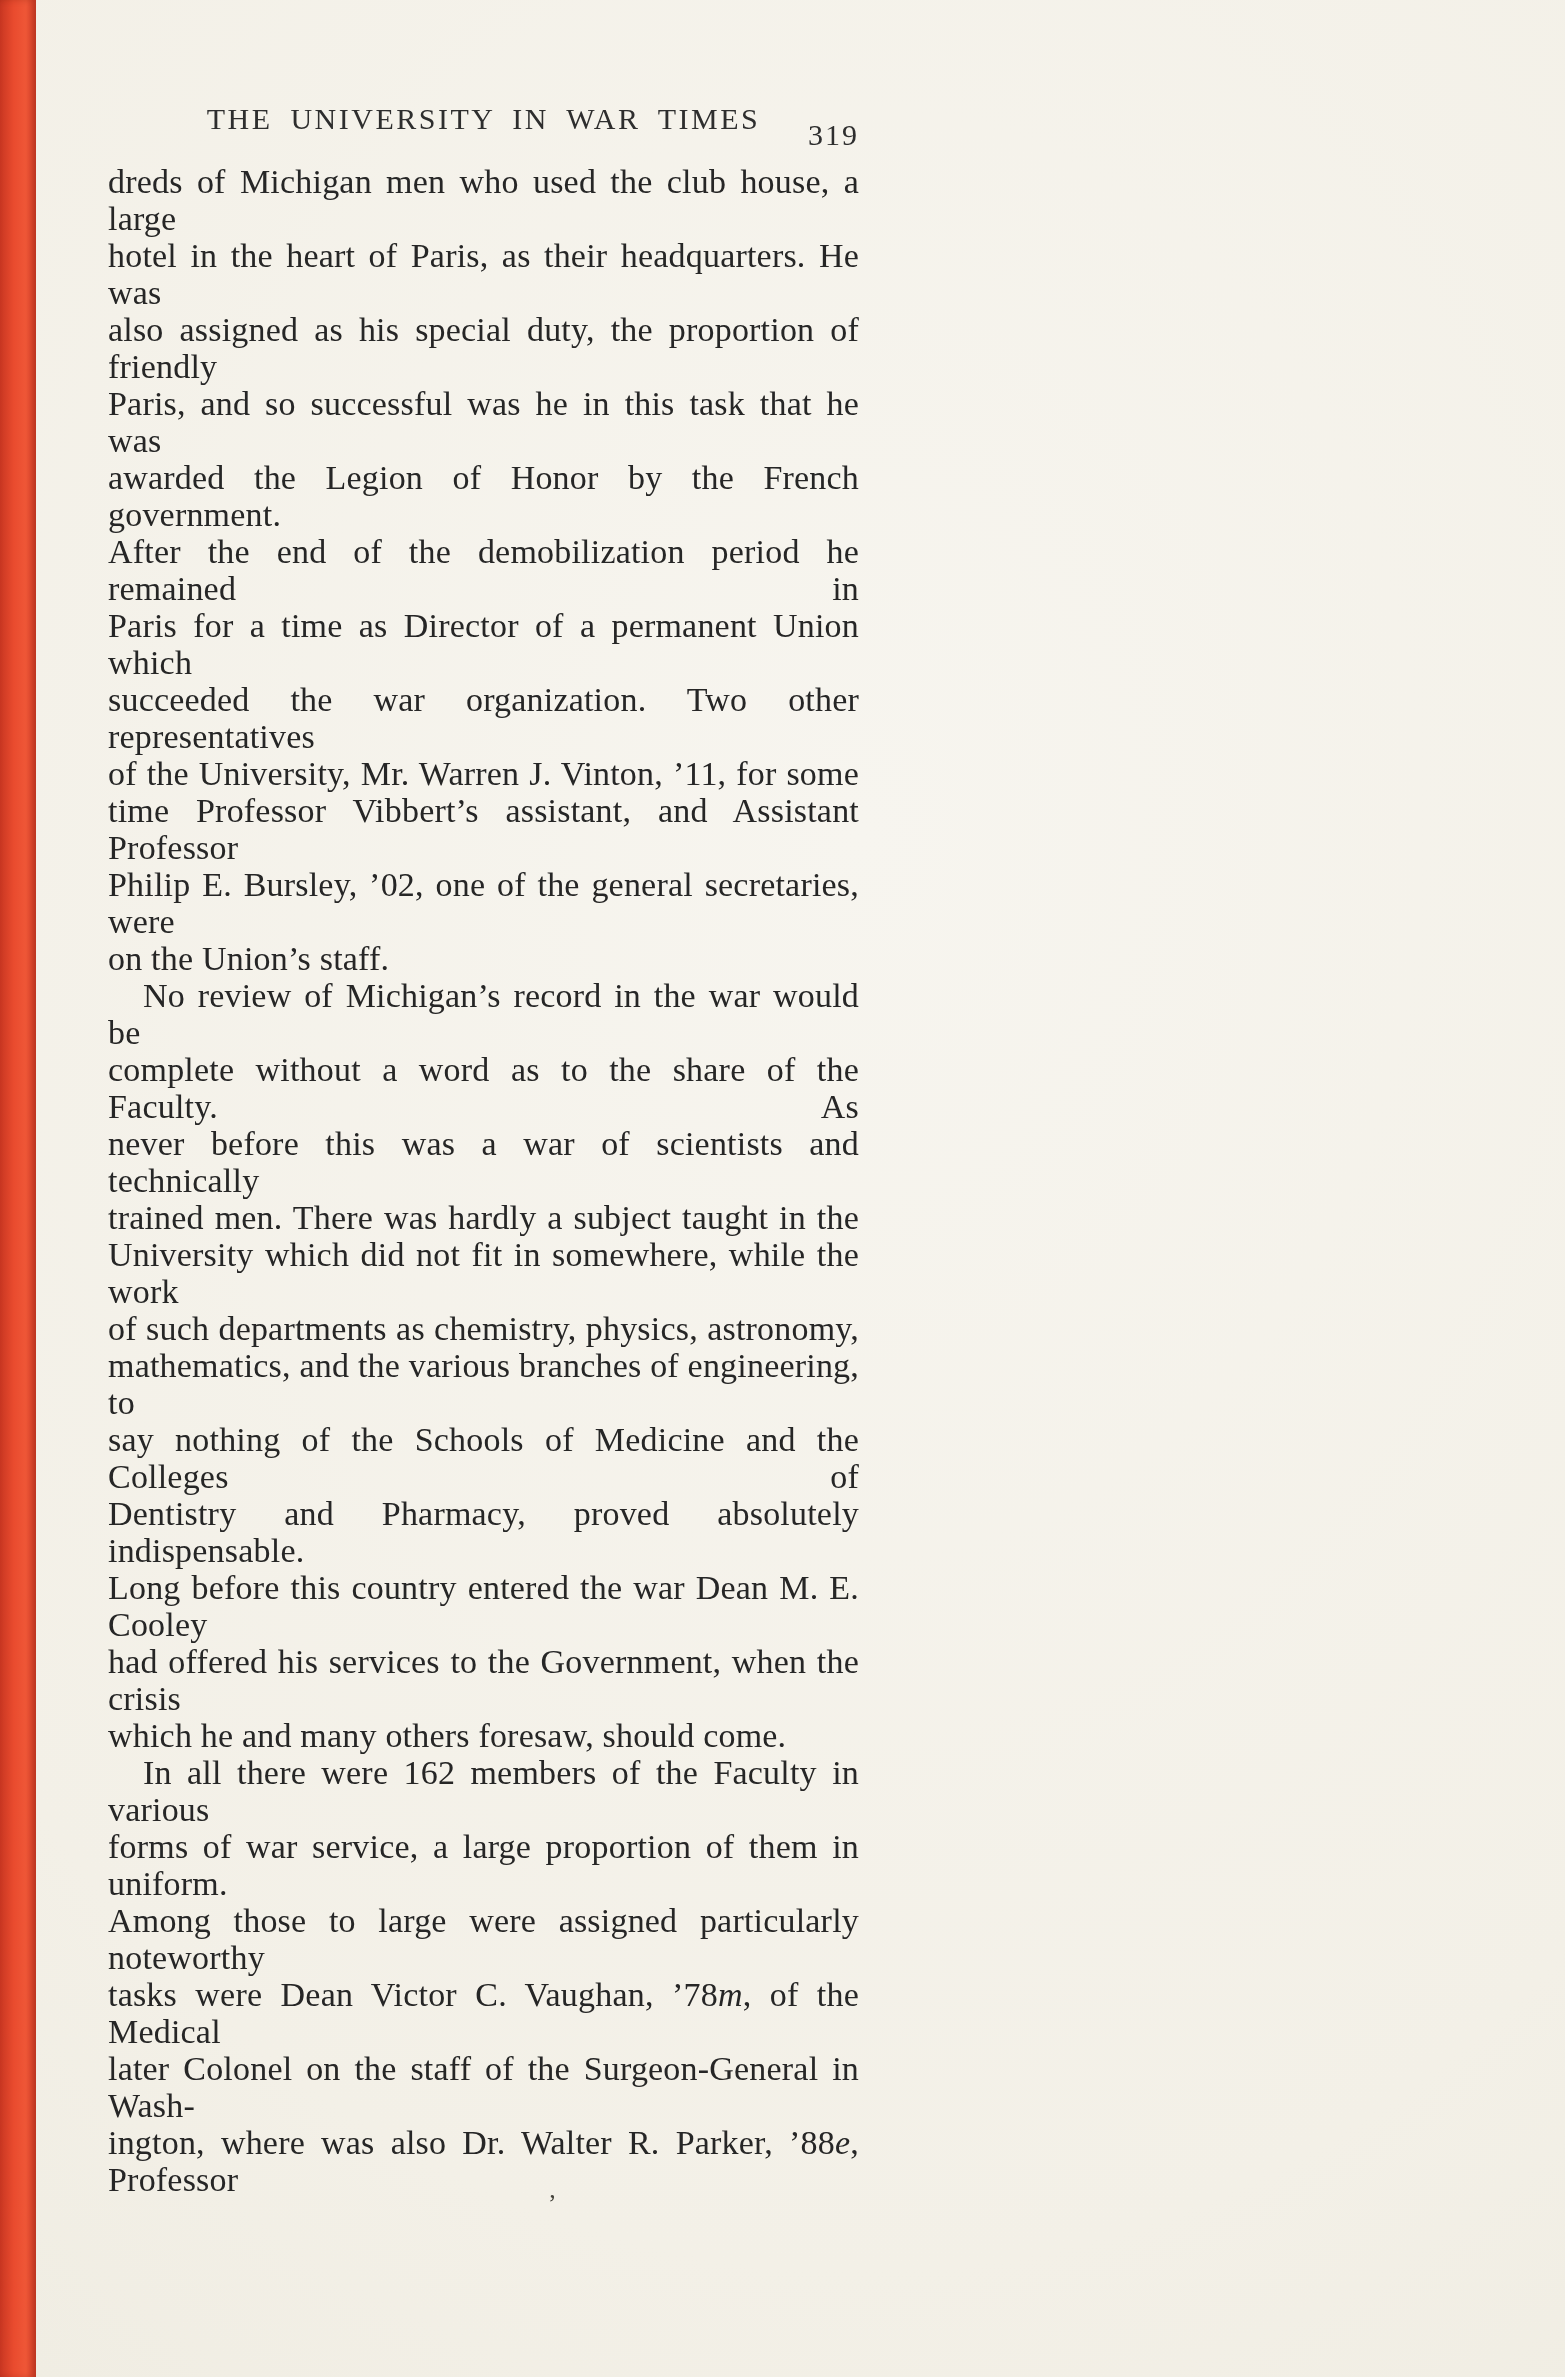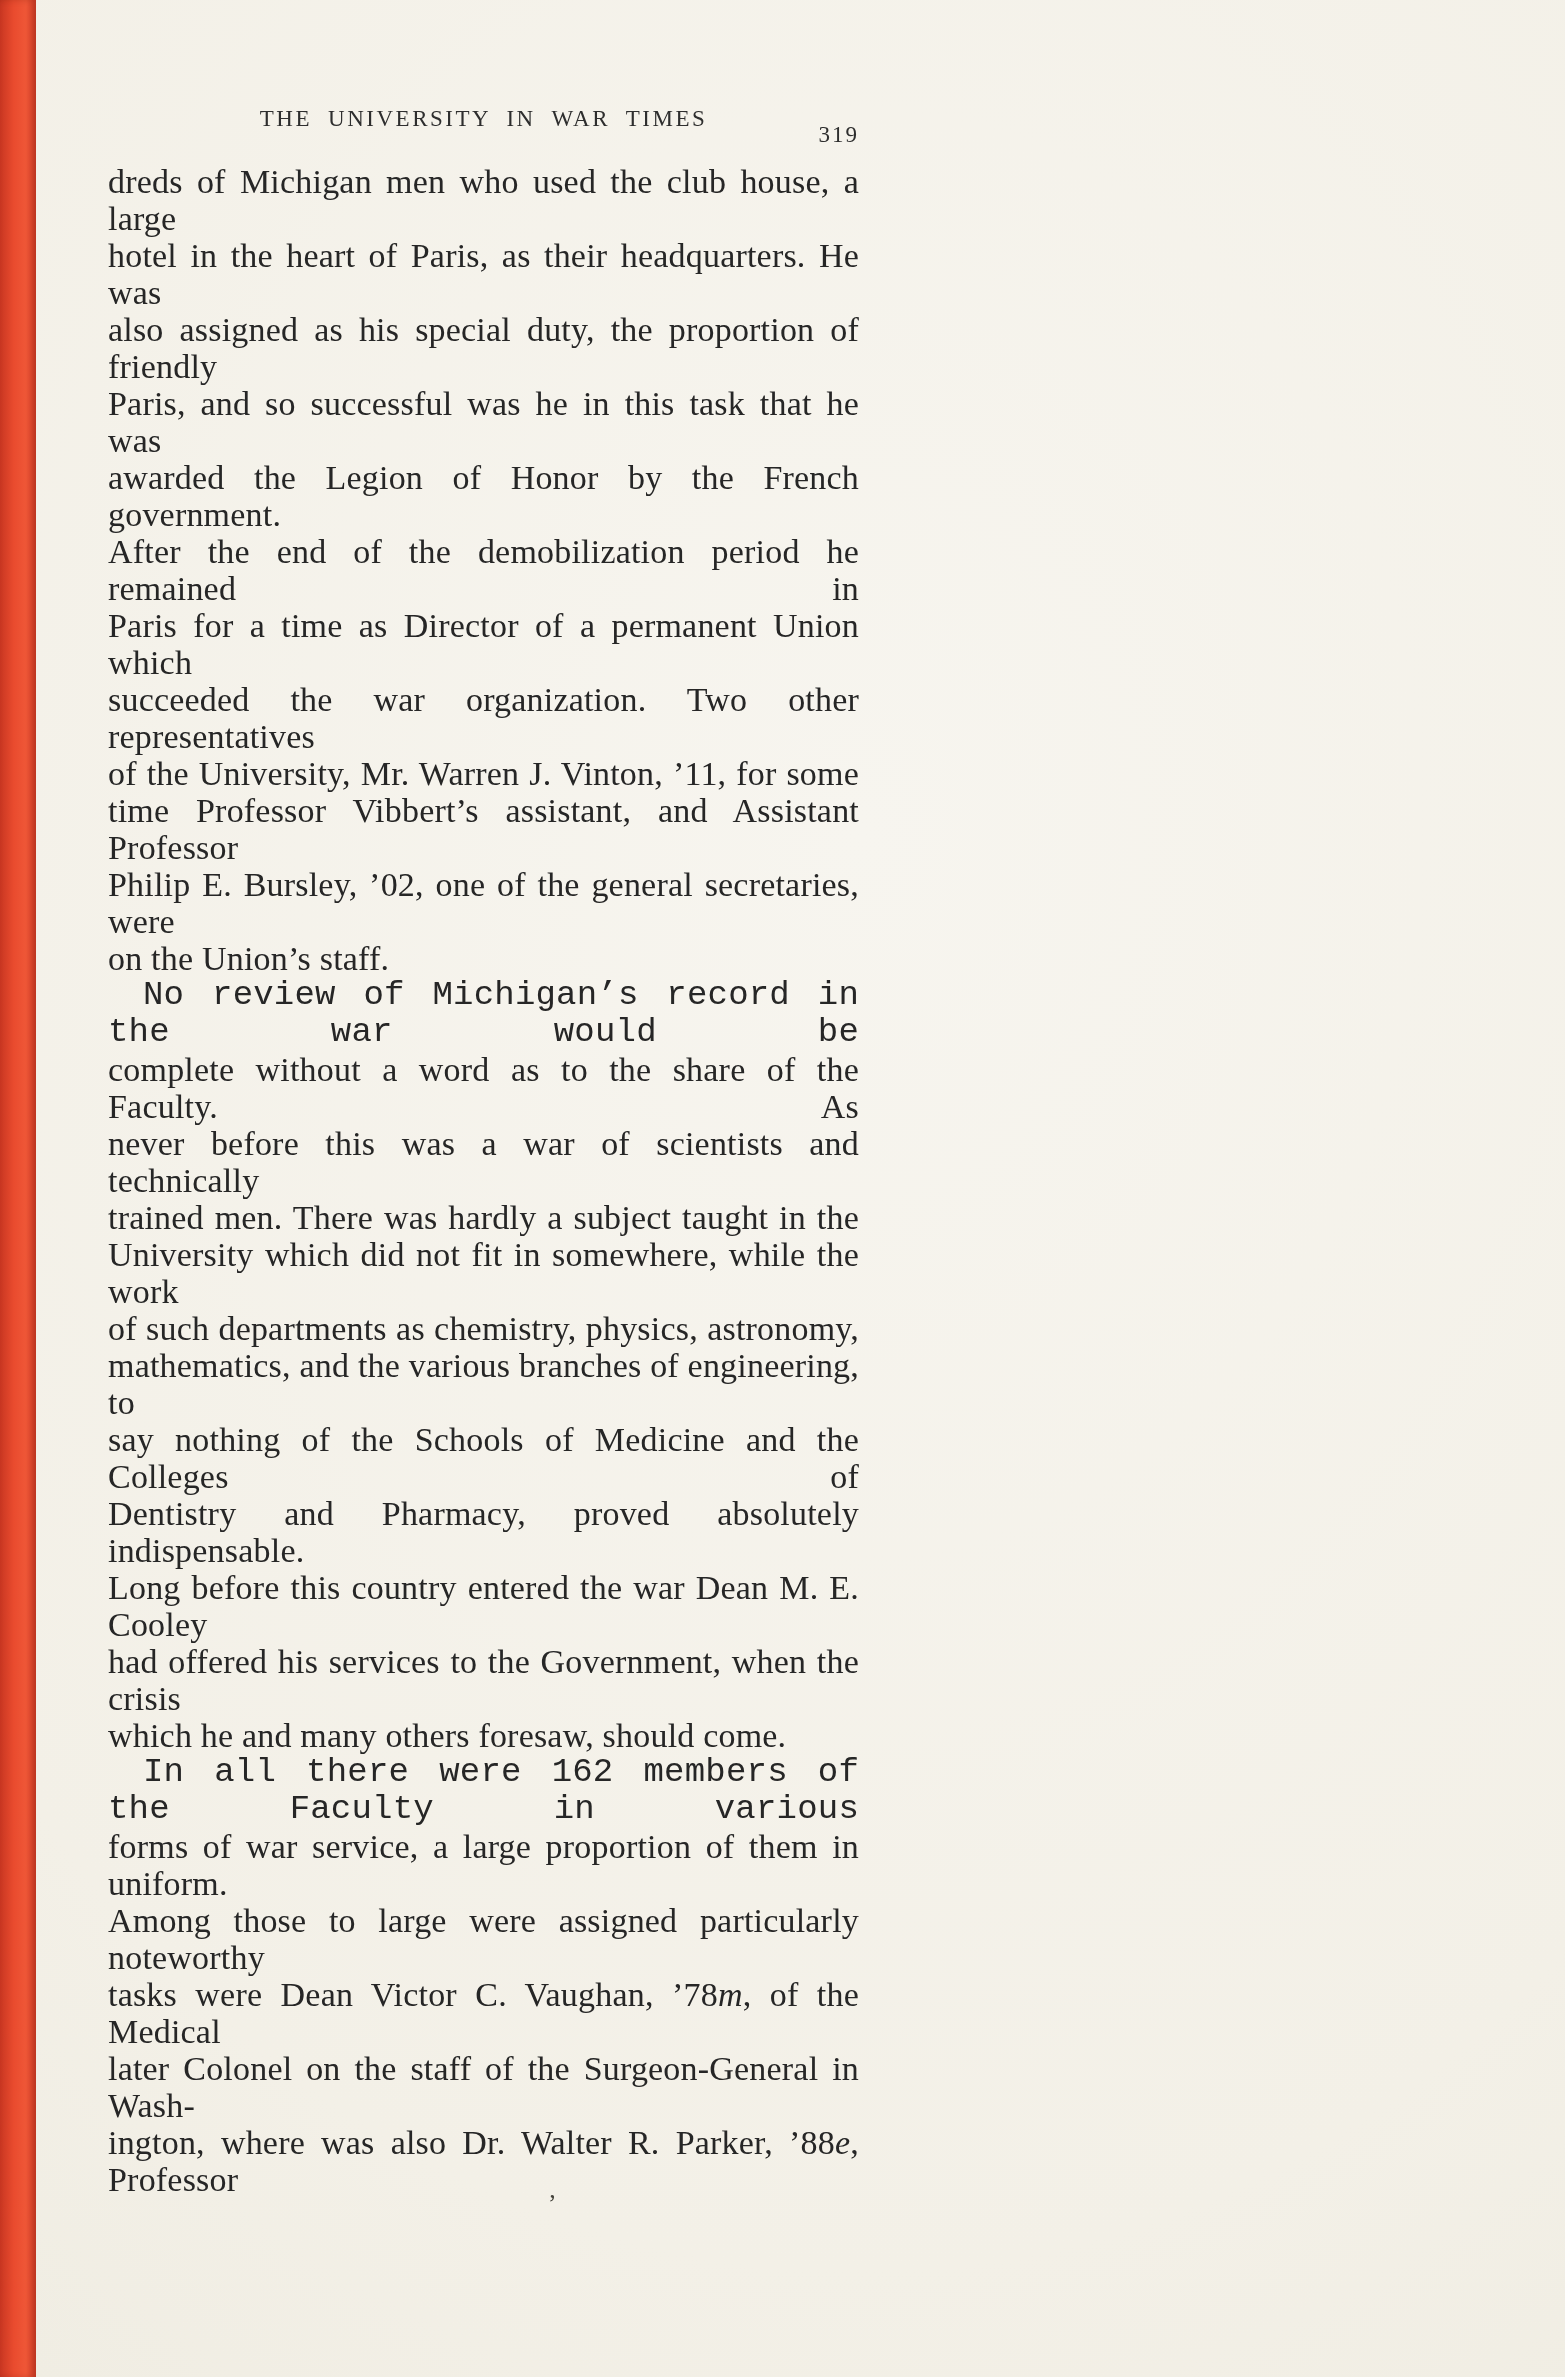--- a/index.html
+++ b/index.html
@@ -35,7 +35,7 @@
     height: 33px;
     line-height: 33px;
     text-align: center;
-    font-size: 23px;
+    font-size: 30px;
     letter-spacing: 2.5px;
     word-spacing: 7.9px;
     color: #2e2e2e;

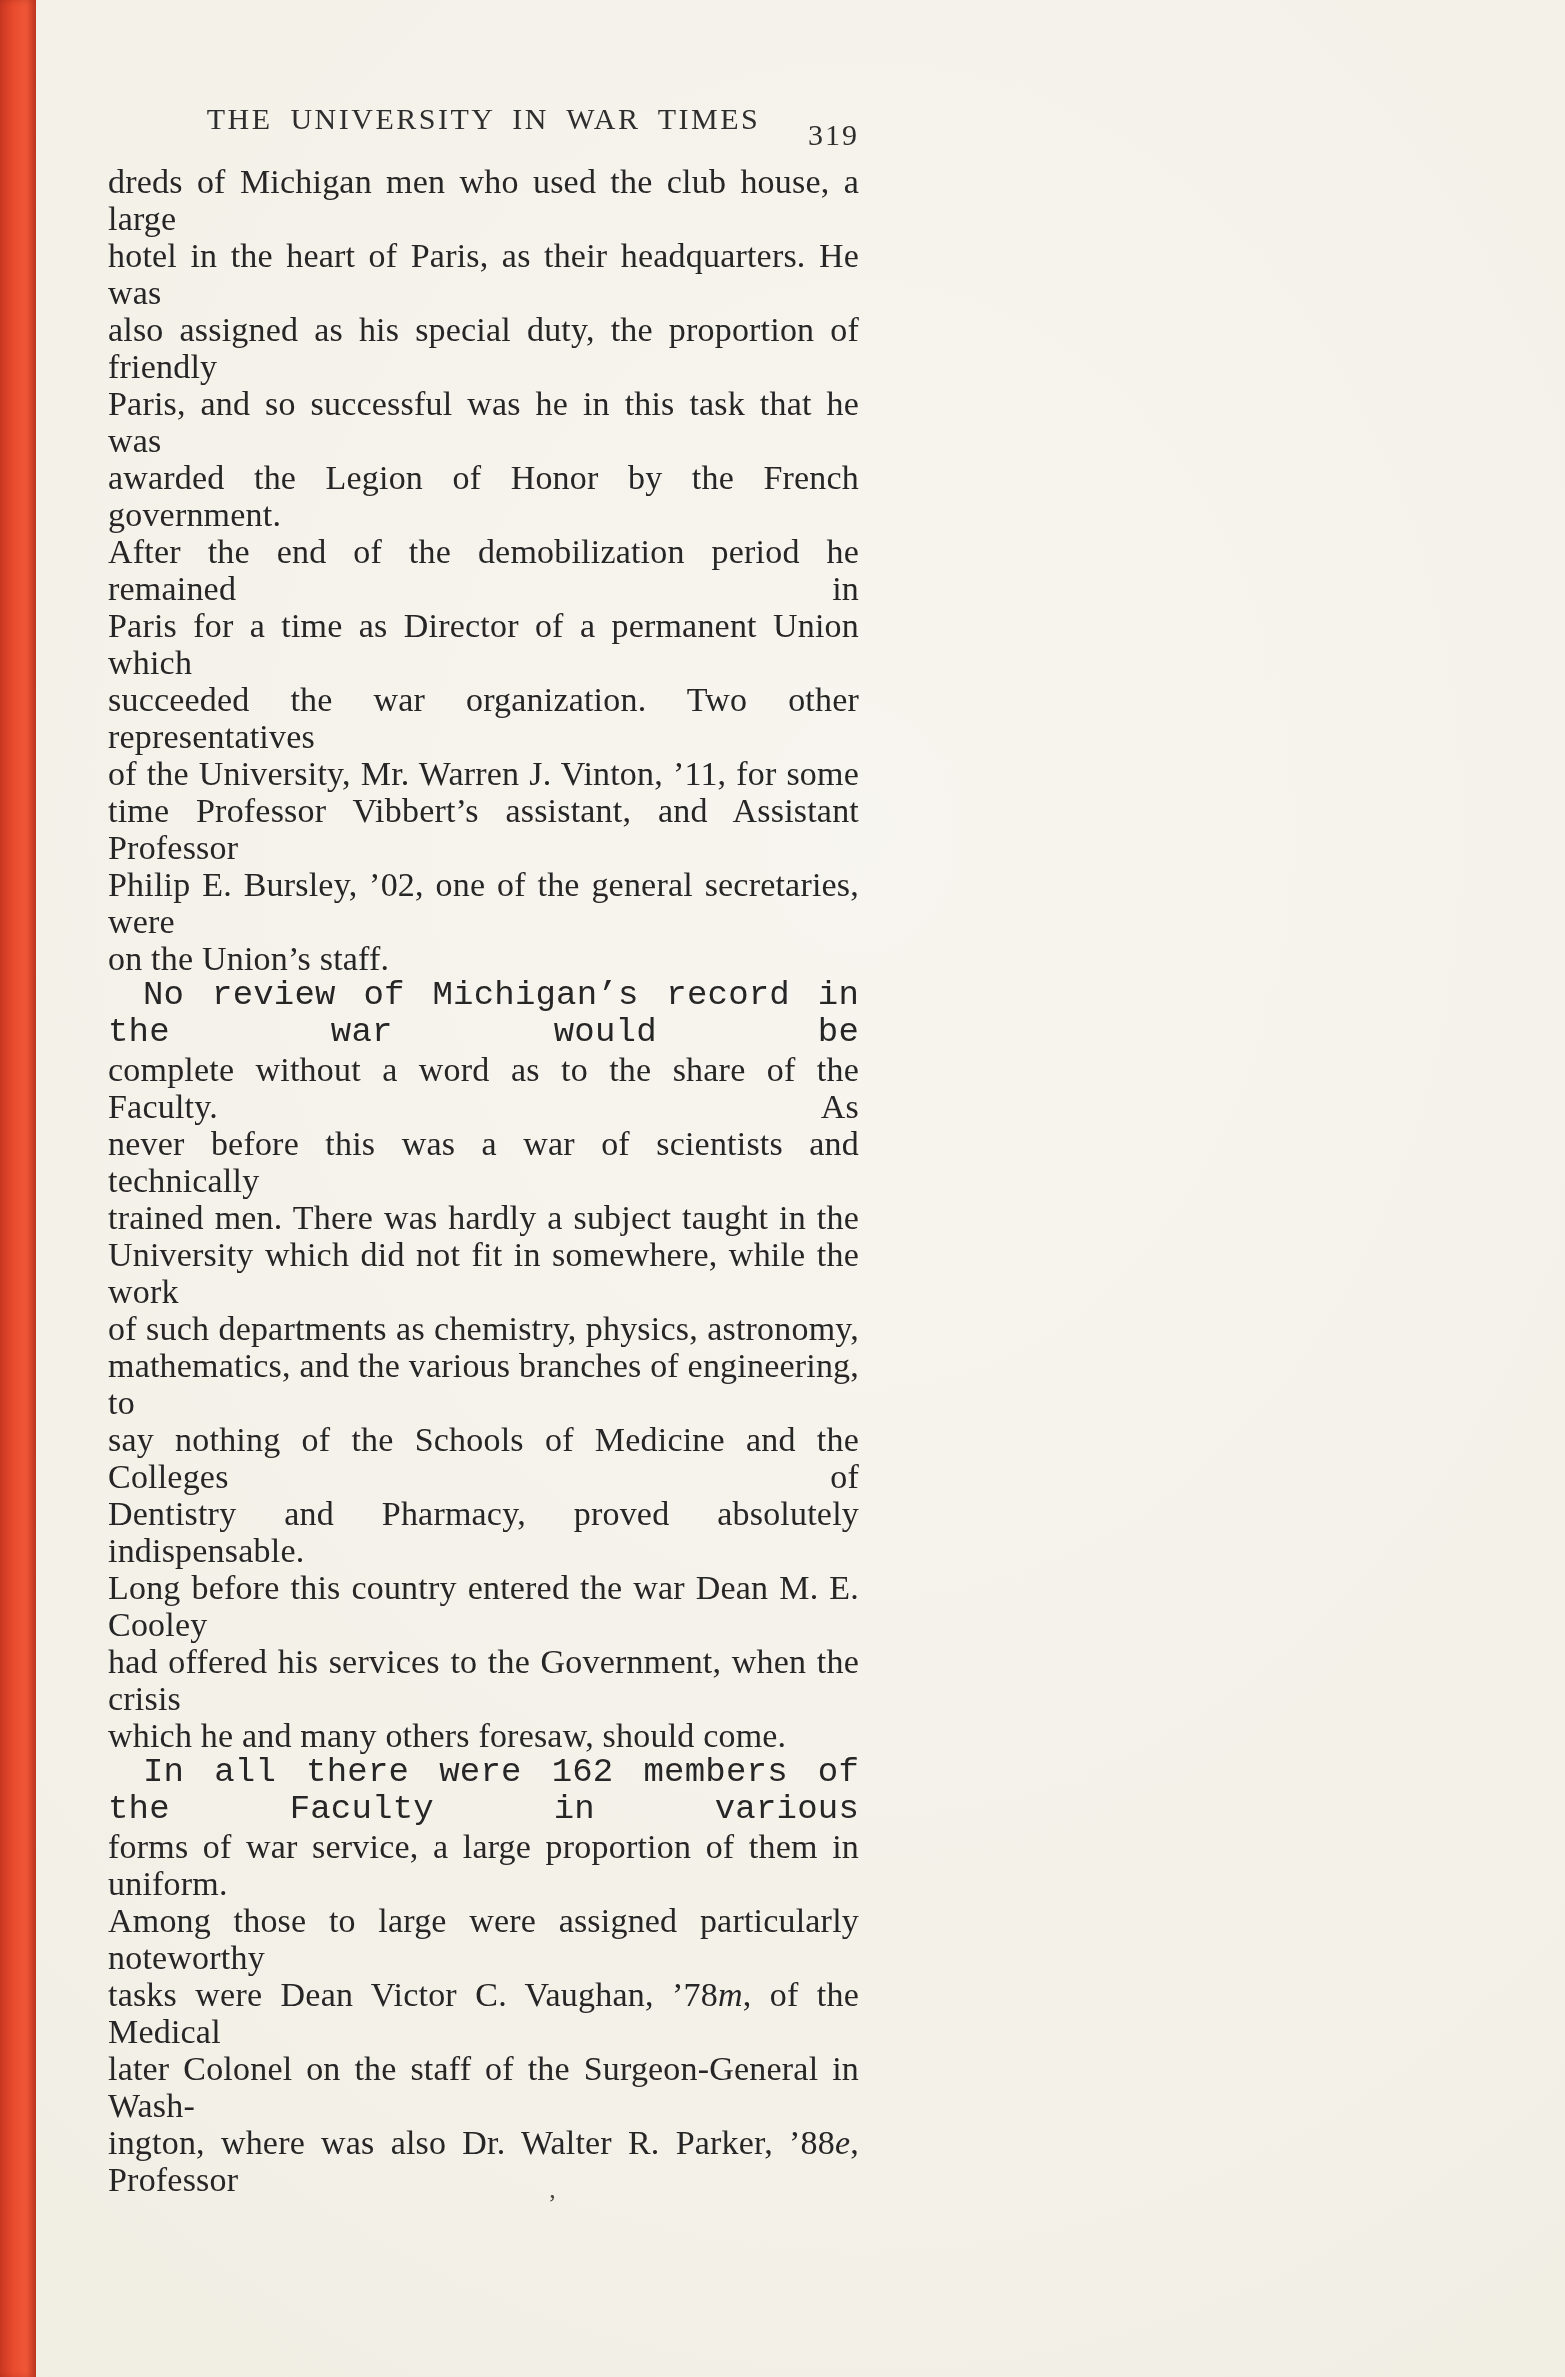--- a/index.html
+++ b/index.html
@@ -64,7 +64,6 @@
   }
   .line.indent {
     text-indent: 35px;
-    font-family: Liberation Mono, monospace;
   }
   .it {
     font-style: italic;

